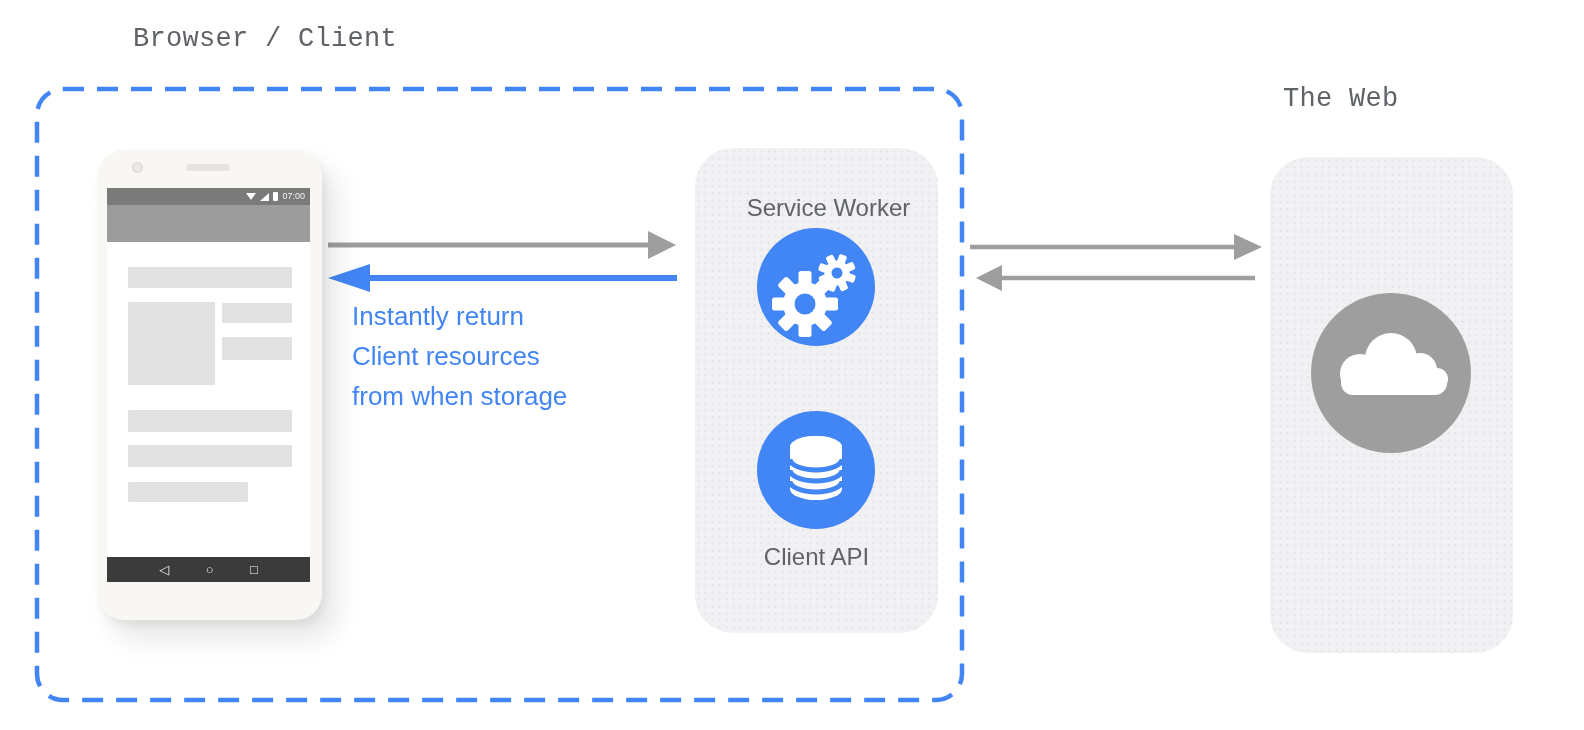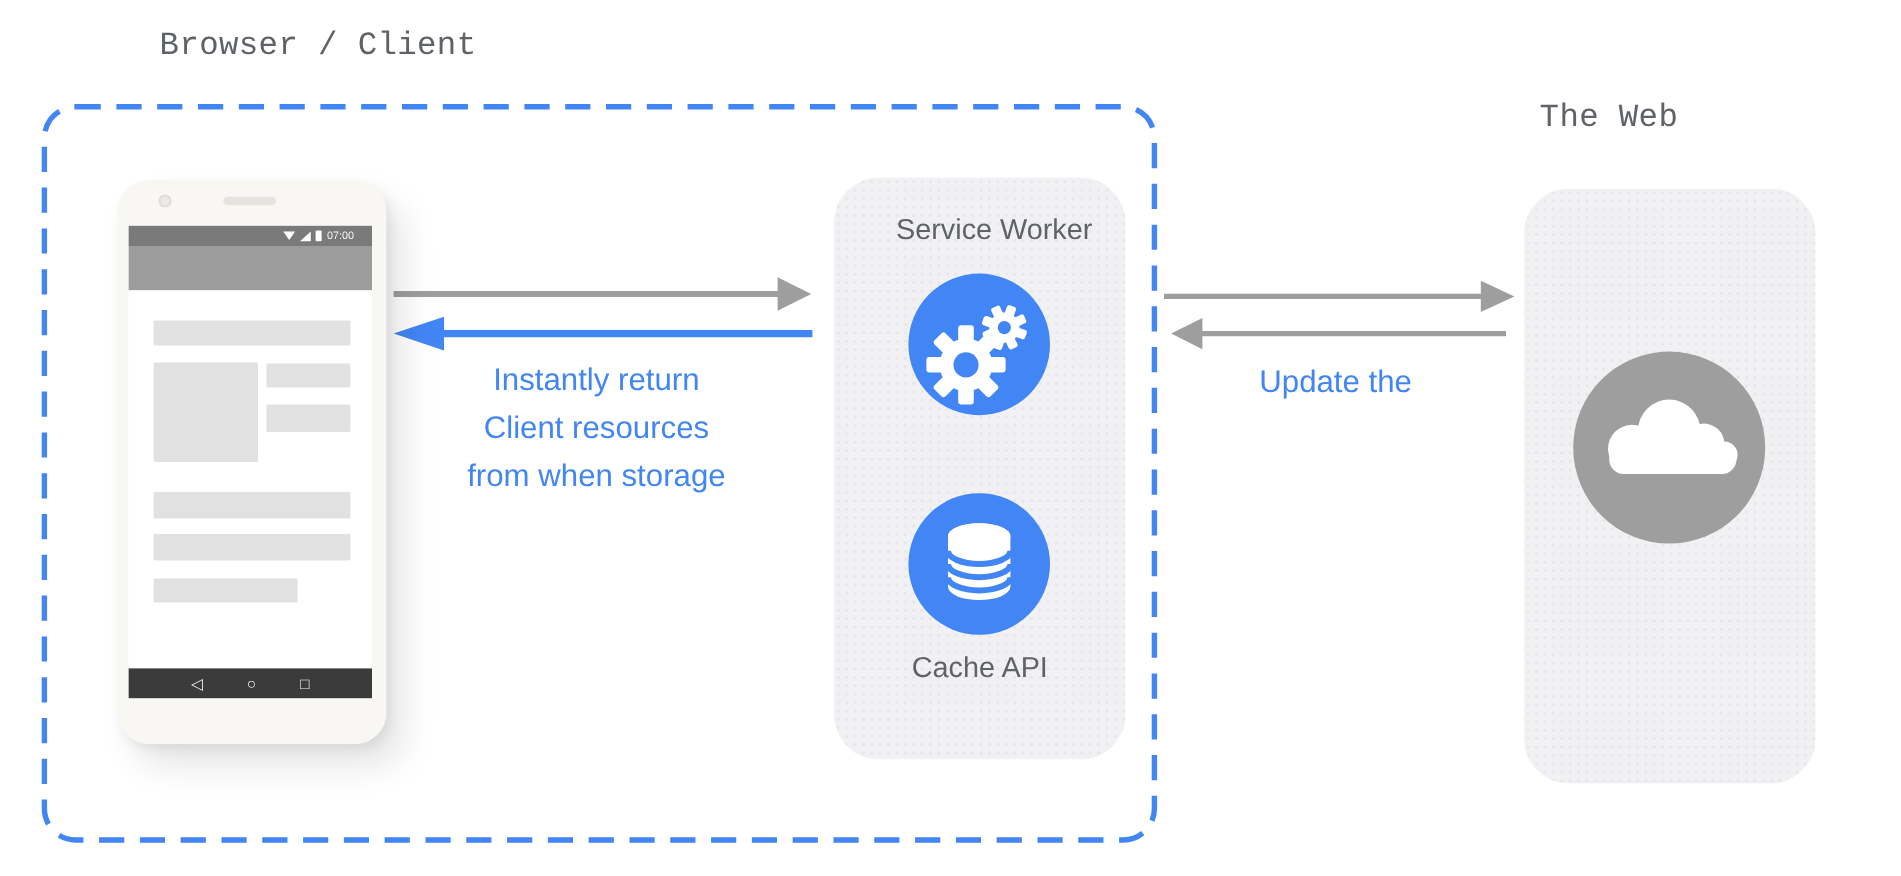--- a/index.html
+++ b/index.html
@@ -27,7 +27,7 @@
   .phone .speaker{position:absolute;left:88px;top:14px;width:44px;height:7px;border-radius:4px;background:#e7e4df;}
   .phone .screen{position:absolute;left:9px;top:38px;width:203px;height:394px;background:#fff;overflow:hidden;}
   .statusbar{position:absolute;left:0;top:0;width:100%;height:17px;background:var(--status-bar);
-    display:flex;align-items:center;justify-content:flex-end;gap:4px;padding:0 15px;}
+    display:flex;align-items:center;justify-content:flex-end;gap:4px;padding:0 5px;}
   .wifi{width:0;height:0;border-left:5px solid transparent;border-right:5px solid transparent;border-top:7px solid #fff;}
   .signal{width:0;height:0;border-left:9px solid transparent;border-bottom:8px solid #fff;}
   .battery{width:5px;height:9px;background:#fff;border-radius:1px;}

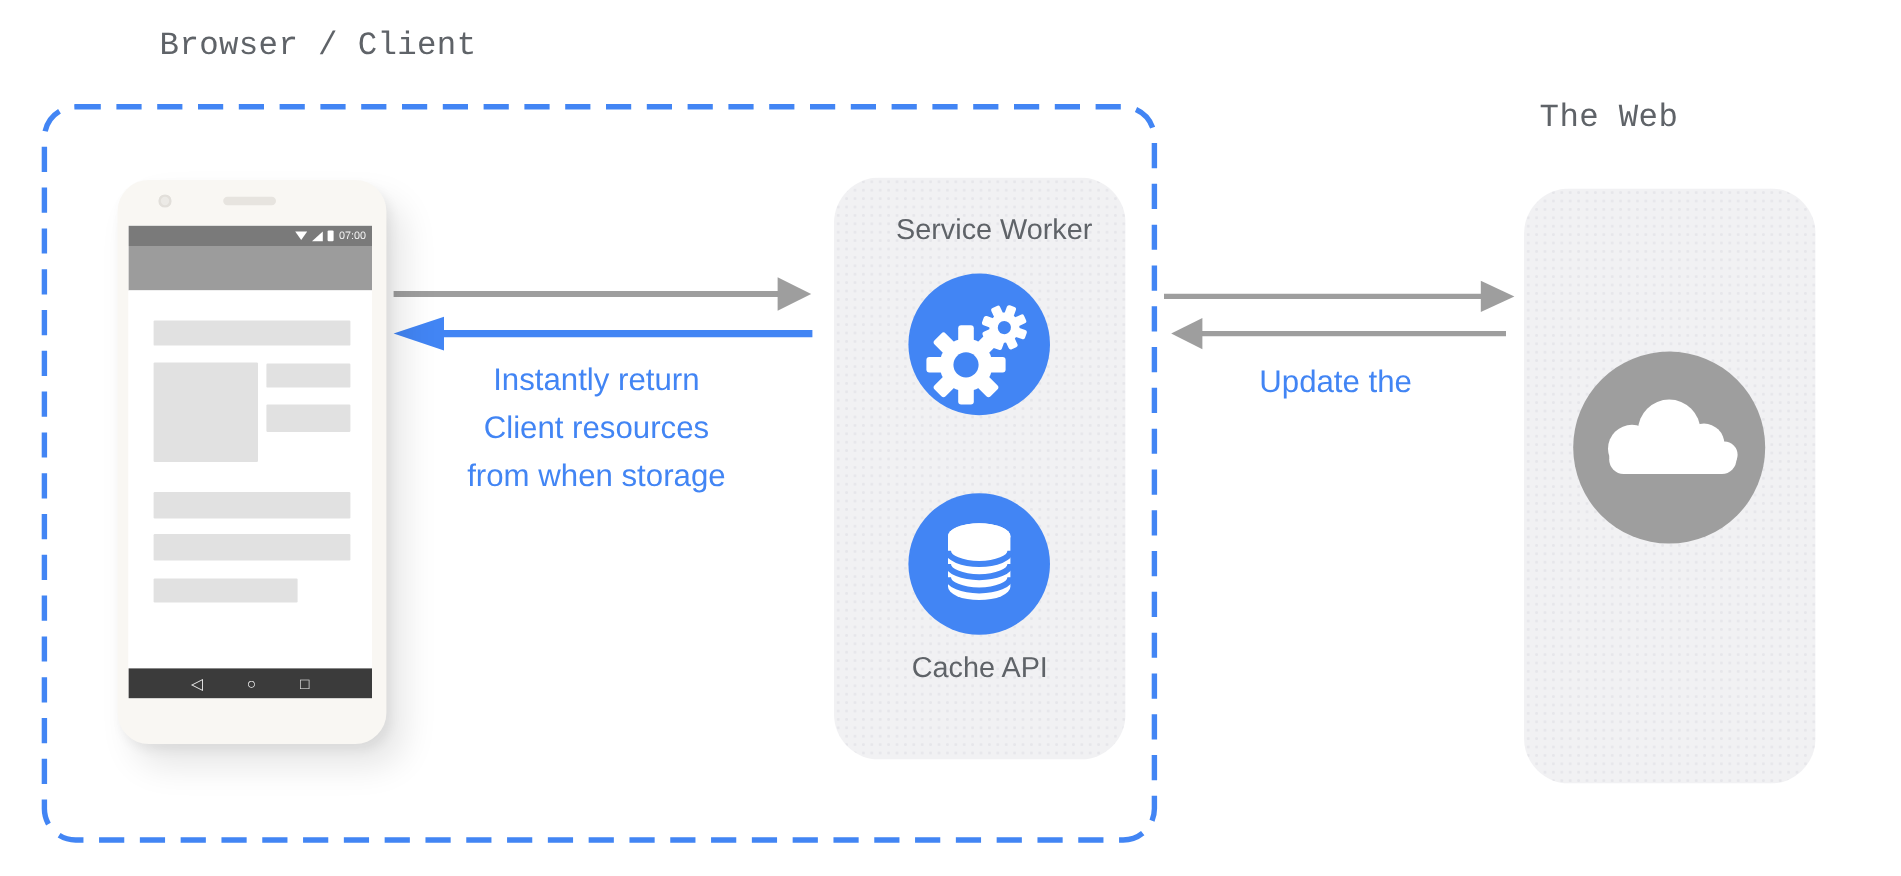--- a/index.html
+++ b/index.html
@@ -57,7 +57,7 @@
   .card-sw{left:695px;top:148px;width:243px;height:485px;}
   .card-web{left:1270px;top:157px;width:243px;height:496px;}
   .card-title{position:absolute;left:0;width:100%;text-align:center;color:var(--title-gray);font-size:24px;}
-  .title-sw{top:30px;padding-left:24px;}
+  .title-sw{top:46px;padding-left:24px;}
   .title-cache{top:395px;}
   .circle{position:absolute;border-radius:50%;}
   .circle-blue{background:var(--blue);width:118px;height:118px;left:62px;}

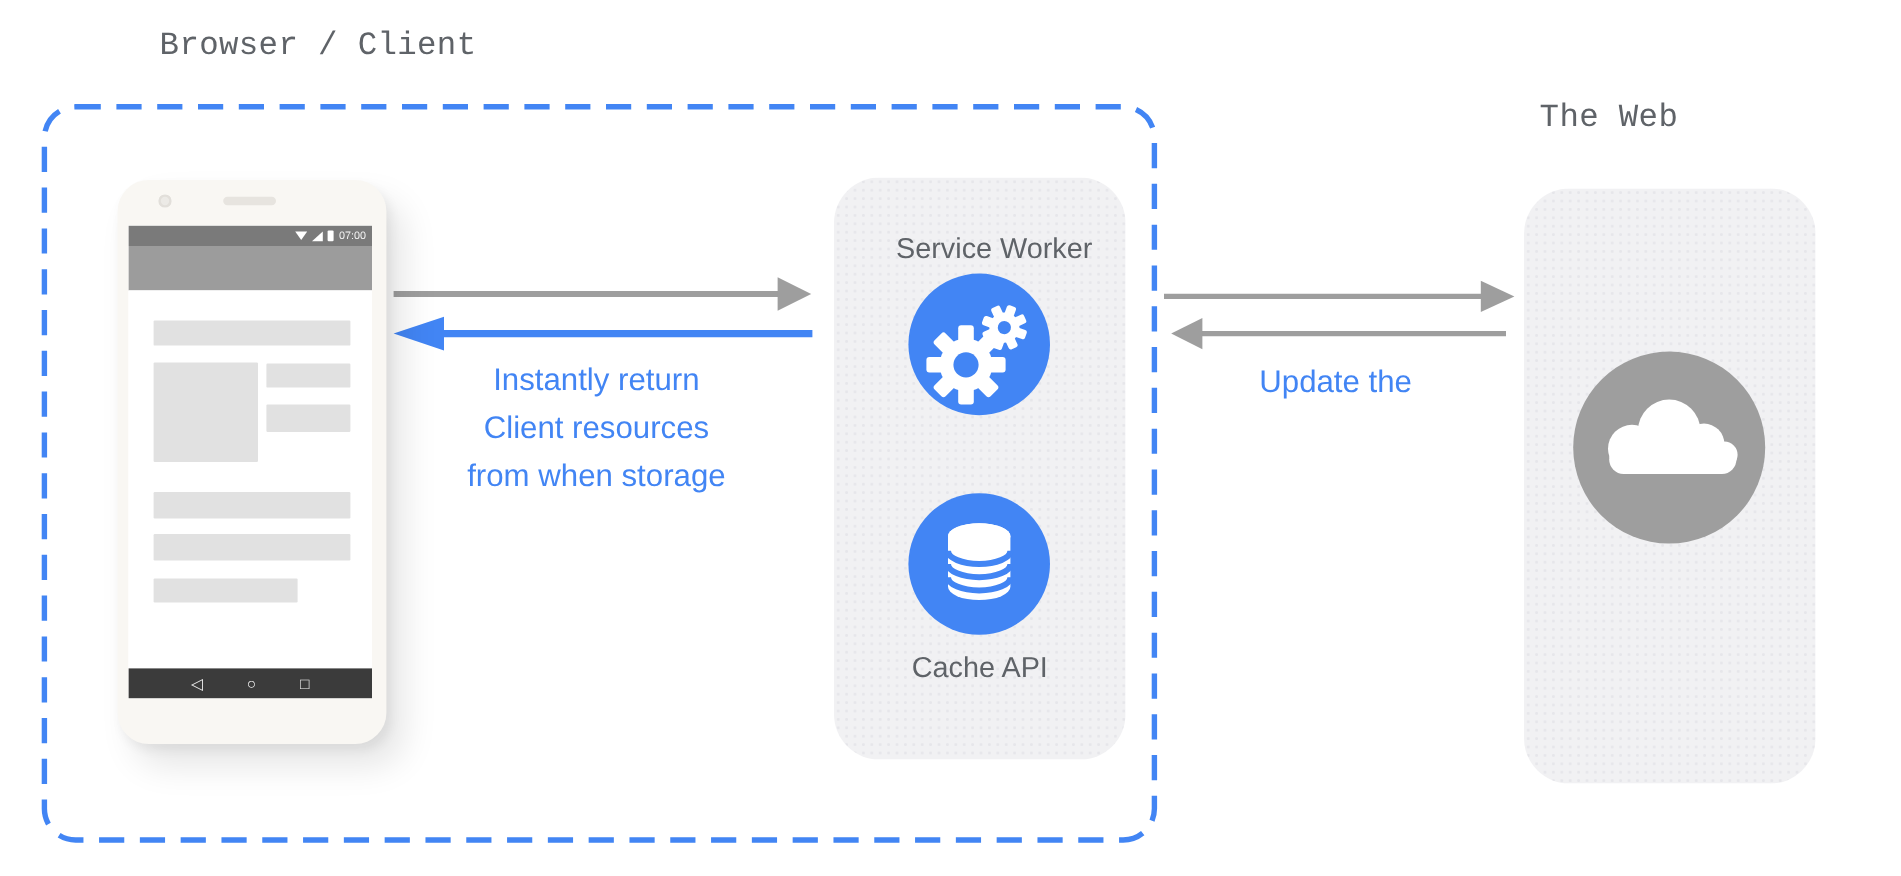--- a/index.html
+++ b/index.html
@@ -47,7 +47,7 @@
   .navbar span{color:#f0f0f0;font-size:13px;line-height:13px;}
 
   
-  .caption{position:absolute;color:var(--blue);font-size:26px;line-height:40px;text-align:center;}
+  .caption{position:absolute;color:var(--blue);font-size:26px;line-height:40px;}
   .caption-left{left:352px;top:296px;width:290px;}
   .caption-right{left:978px;top:298px;width:270px;}
 

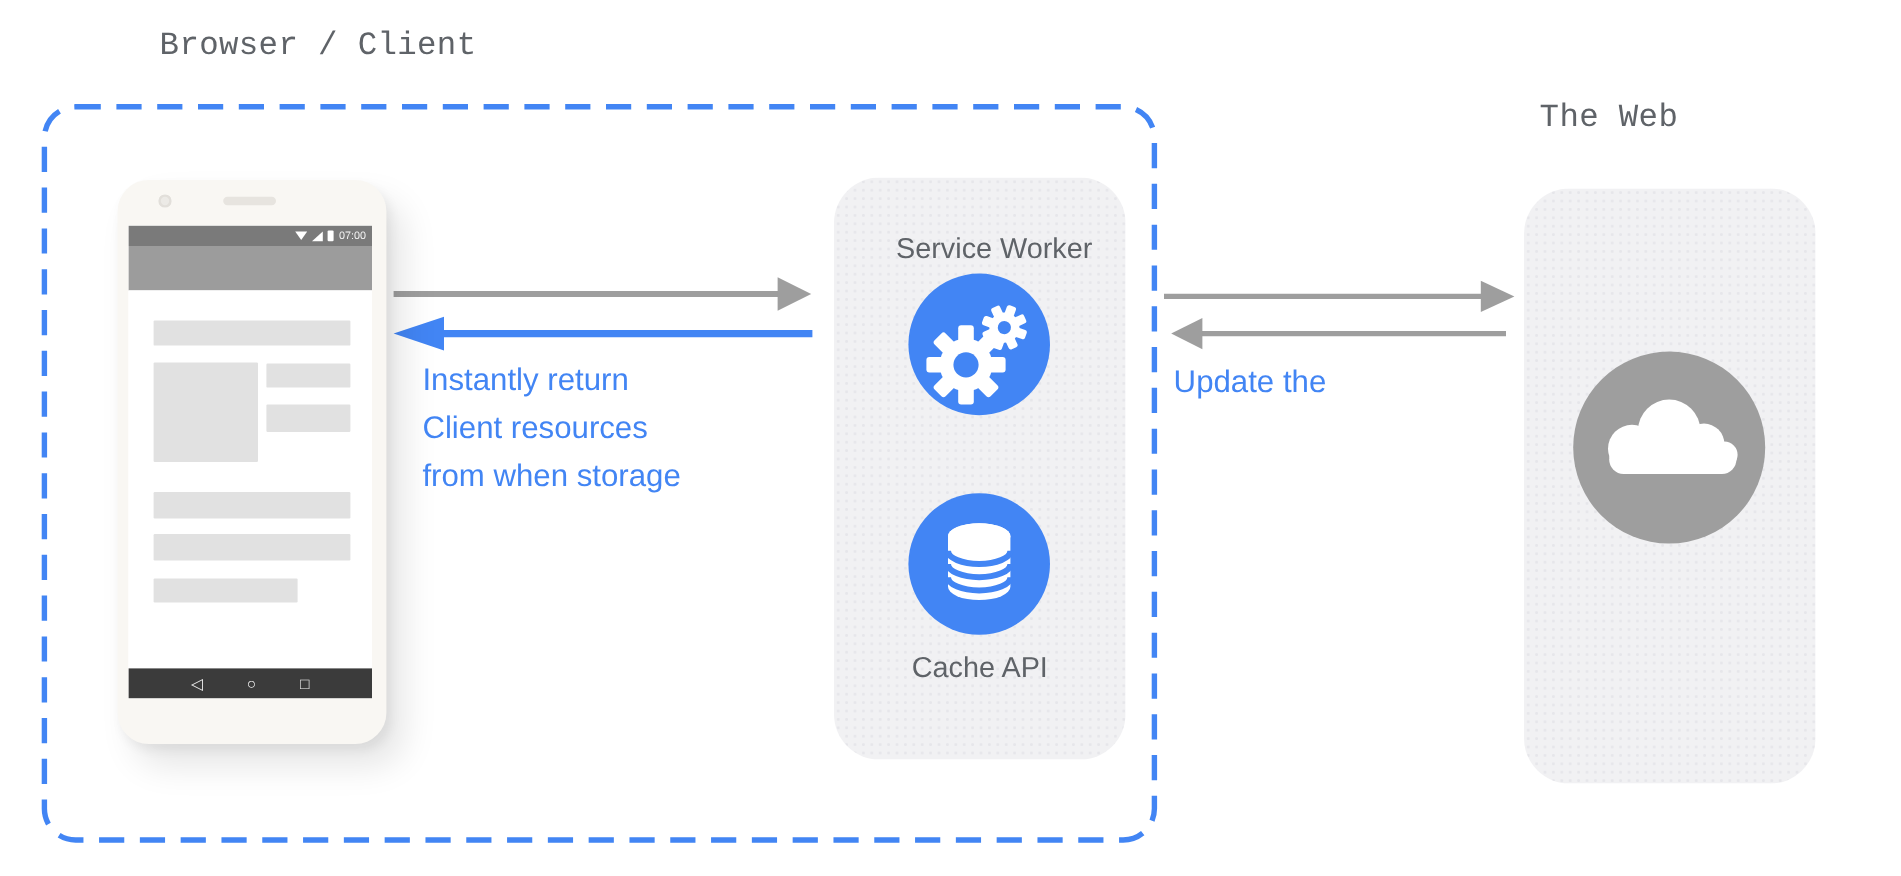--- a/index.html
+++ b/index.html
@@ -181,7 +181,6 @@
   </div>
 
   <div class="caption caption-right">
-    <div>Update the</div>
   </div>
 
   <div class="card card-web">

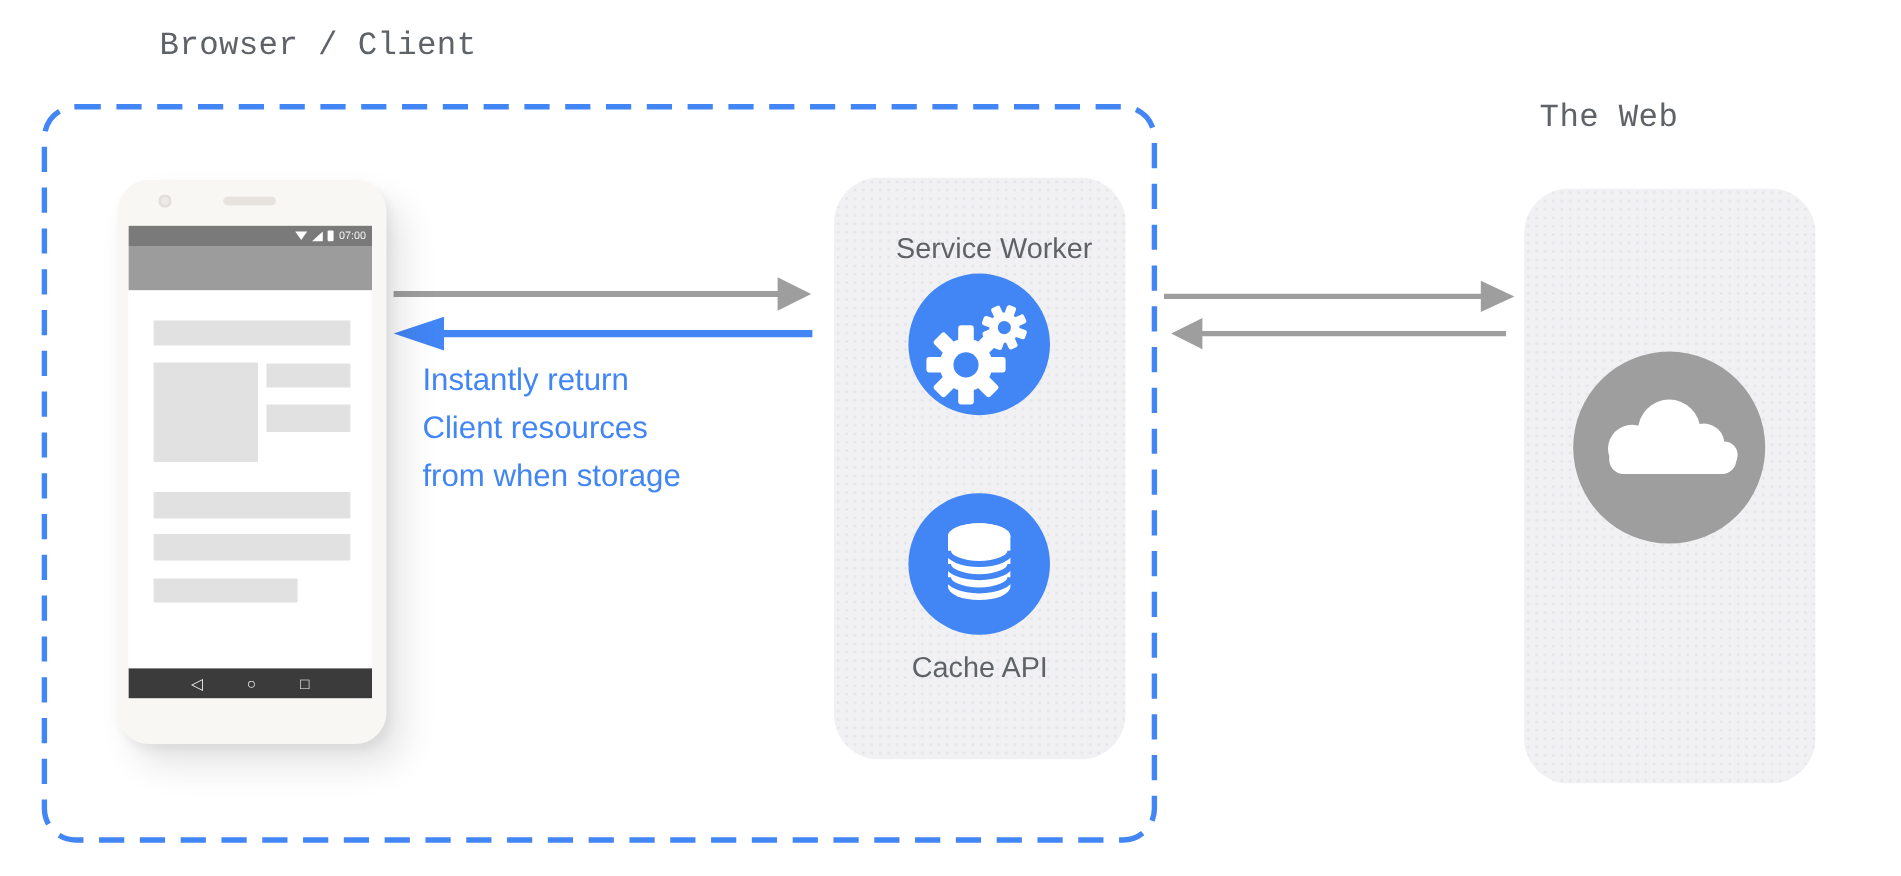--- a/index.html
+++ b/index.html
@@ -177,7 +177,7 @@
       </svg>
     </div>
 
-    <div class="card-title title-cache">Cache API</div>
+    <div class="card-title title-cache">Client API</div>
   </div>
 
   <div class="caption caption-right">

